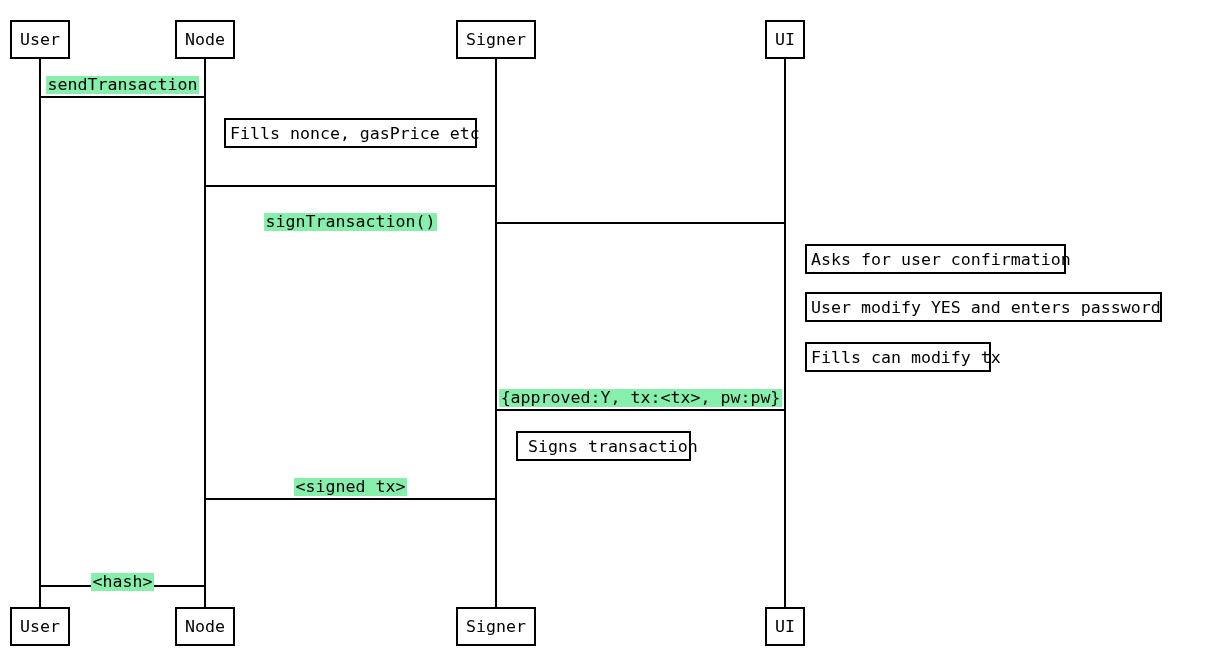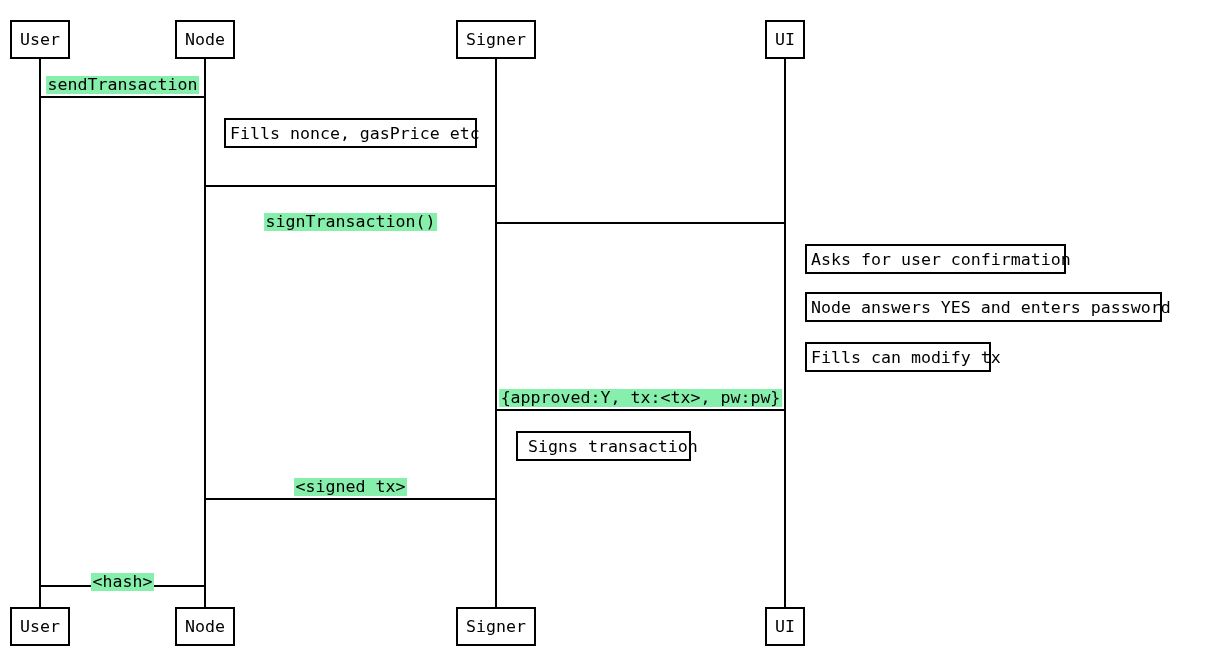--- a/index.html
+++ b/index.html
@@ -85,7 +85,7 @@
     <div class="msg-label" style="left: 350.5px; top: 165px; height: 18px; line-height: 18px; margin-top: 48px;">signTransaction()</div>
     <div class="msg-line" style="left: 496px; top: 222px; width: 289px;"></div>
     <div class="note" style="left: 805px; top: 244px; width: 261px; height: 30px;">Asks for user confirmation</div>
-    <div class="note" style="left: 805px; top: 292px; width: 357px; height: 30px;">Node answers YES and enters password</div>
+    <div class="note" style="left: 805px; top: 292px; width: 357px; height: 30px;">User modify YES and enters password</div>
     <div class="note" style="left: 805px; top: 342px; width: 186px; height: 30px;">Fills can modify tx</div>
     <div class="msg-line" style="left: 496px; top: 409px; width: 289px;"></div>
     <div class="msg-label" style="left: 640.5px; top: 389px; height: 18px; line-height: 18px;">{approved:Y, tx:&lt;tx&gt;, pw:pw}</div>

